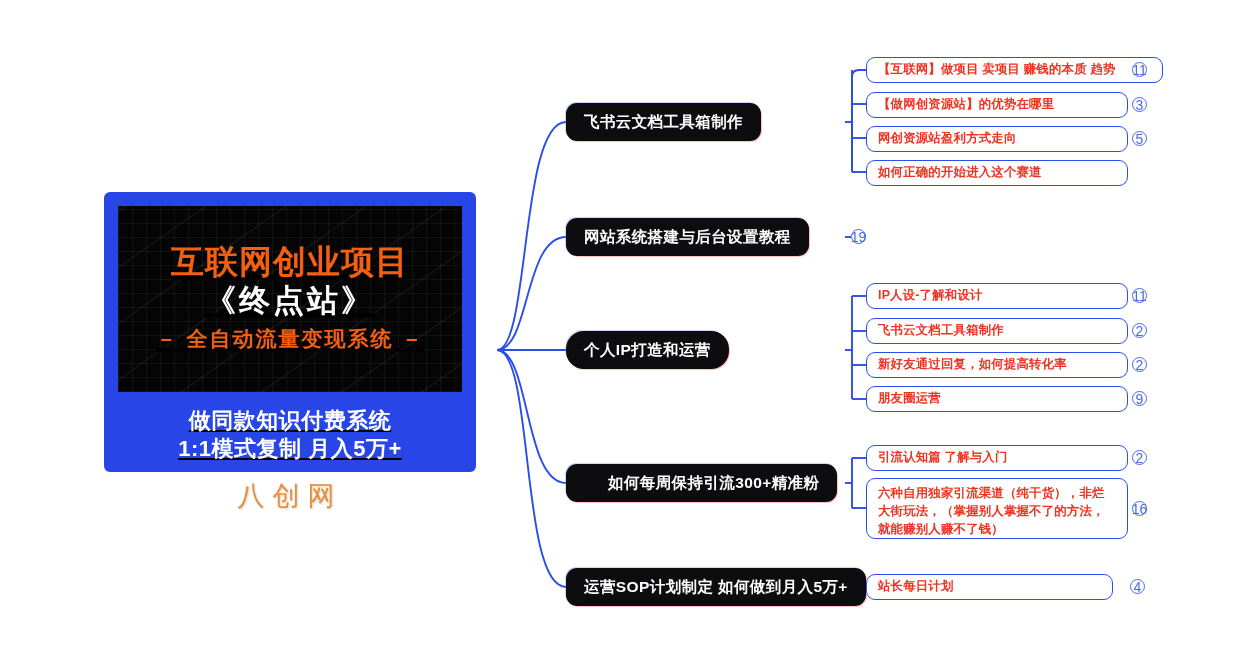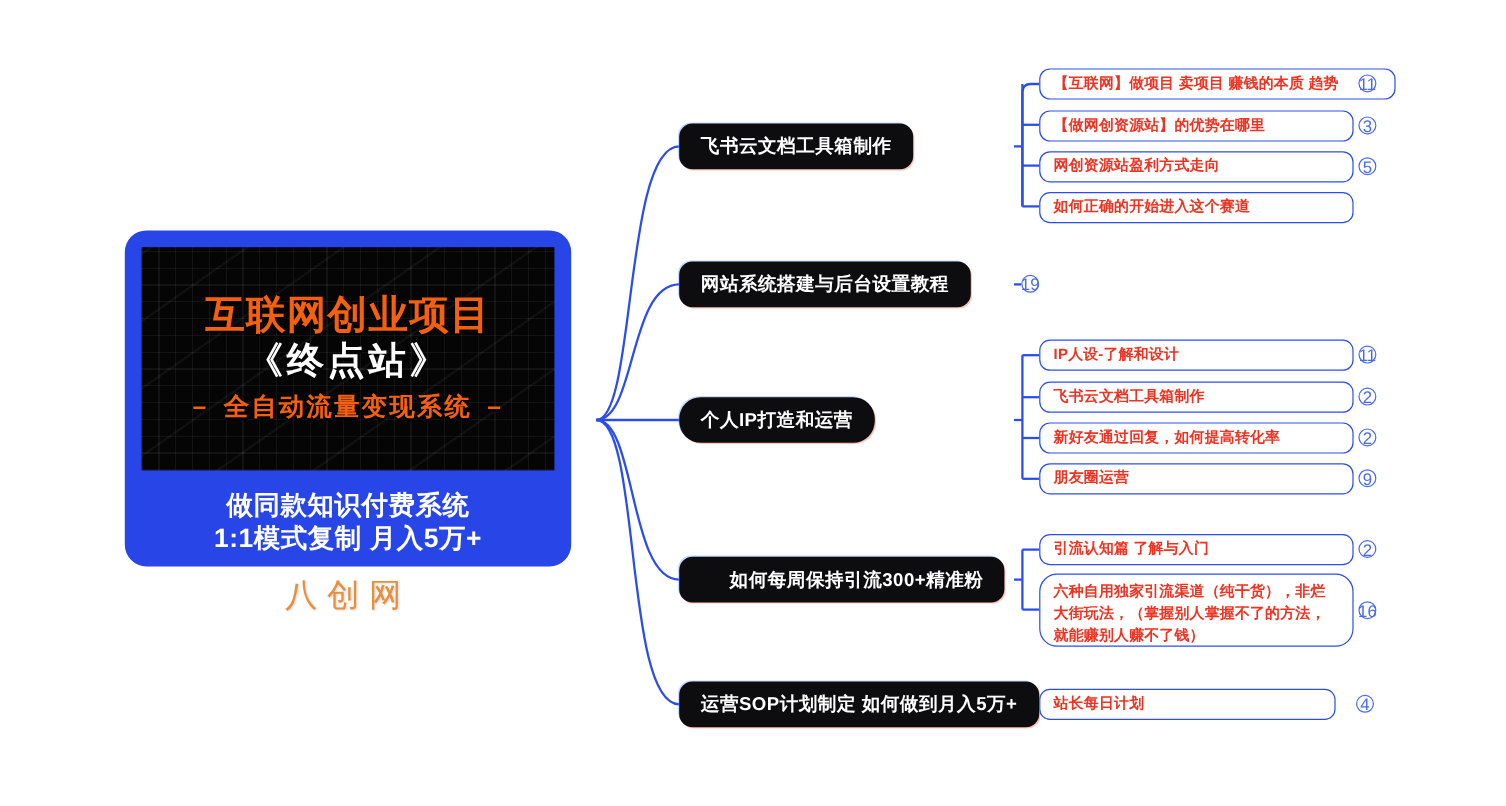--- a/index.html
+++ b/index.html
@@ -20,9 +20,9 @@
     left: 104px; top: 192px;
     width: 372px; height: 280px;
     background: #2845e8;
-    border-radius: 18px;
+    border-radius: 6px;
     padding: 14px 14px 8px 14px;
-    display: flex; flex-direction: column; align-items: center;
+    display: flex; flex-direction: column; align-items: center; text-decoration: underline;
   }
   .poster-art {
     width: 344px; height: 186px;

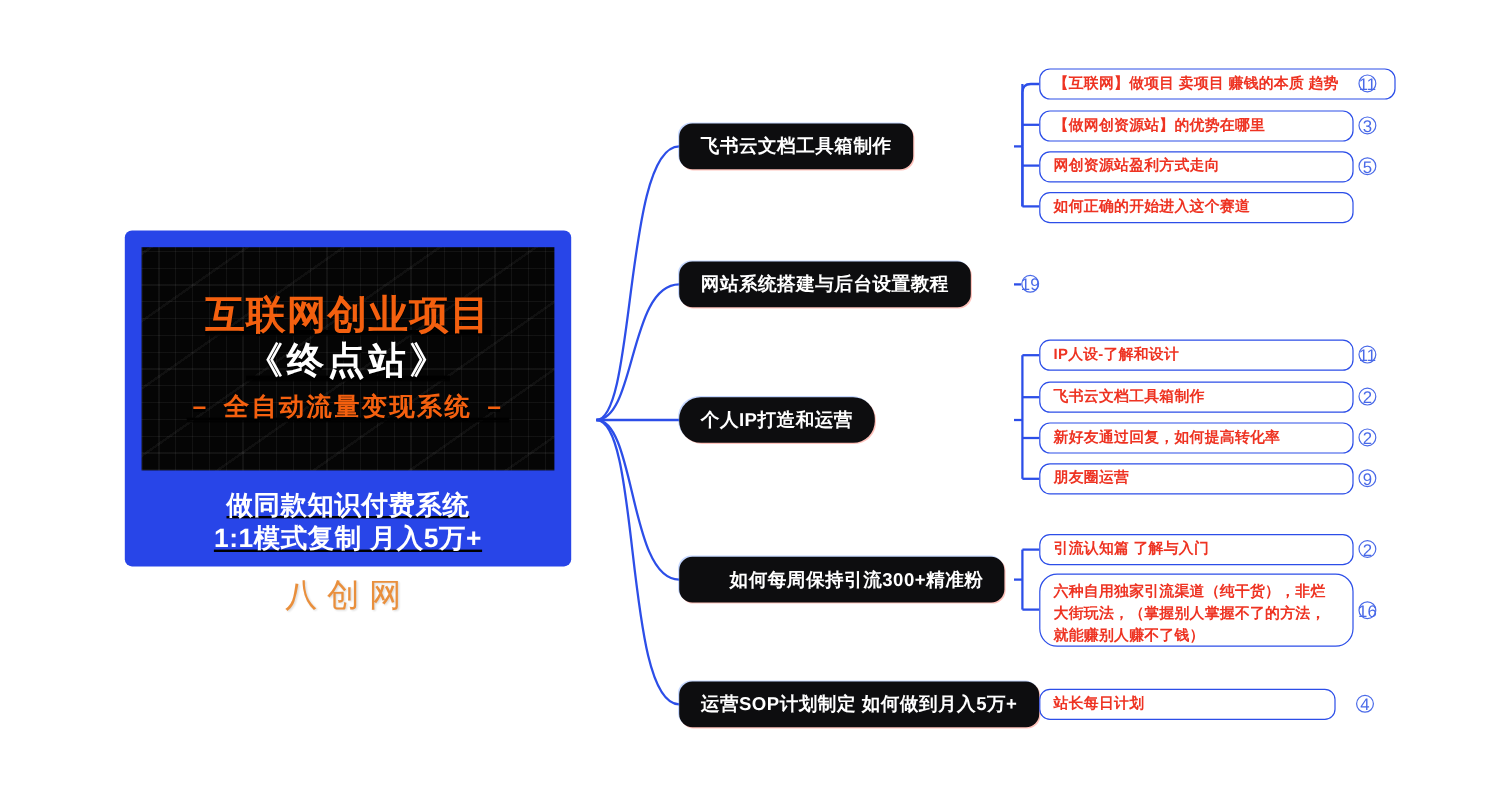--- a/index.html
+++ b/index.html
@@ -227,7 +227,7 @@
   </div>
   <div class="badge" style="left:1132px; top:450px;">2</div>
 
-  <div class="leaf multiline" style="left:866px; top:478px; width:262px; height:61px;border-radius:15px;">
+  <div class="leaf multiline" style="left:866px; top:478px; width:262px; height:61px;">
     <span>六种自用独家引流渠道（纯干货），非烂大街玩法，（掌握别人掌握不了的方法，就能赚别人赚不了钱）</span>
   </div>
   <div class="badge" style="left:1132px; top:501px;">16</div>

